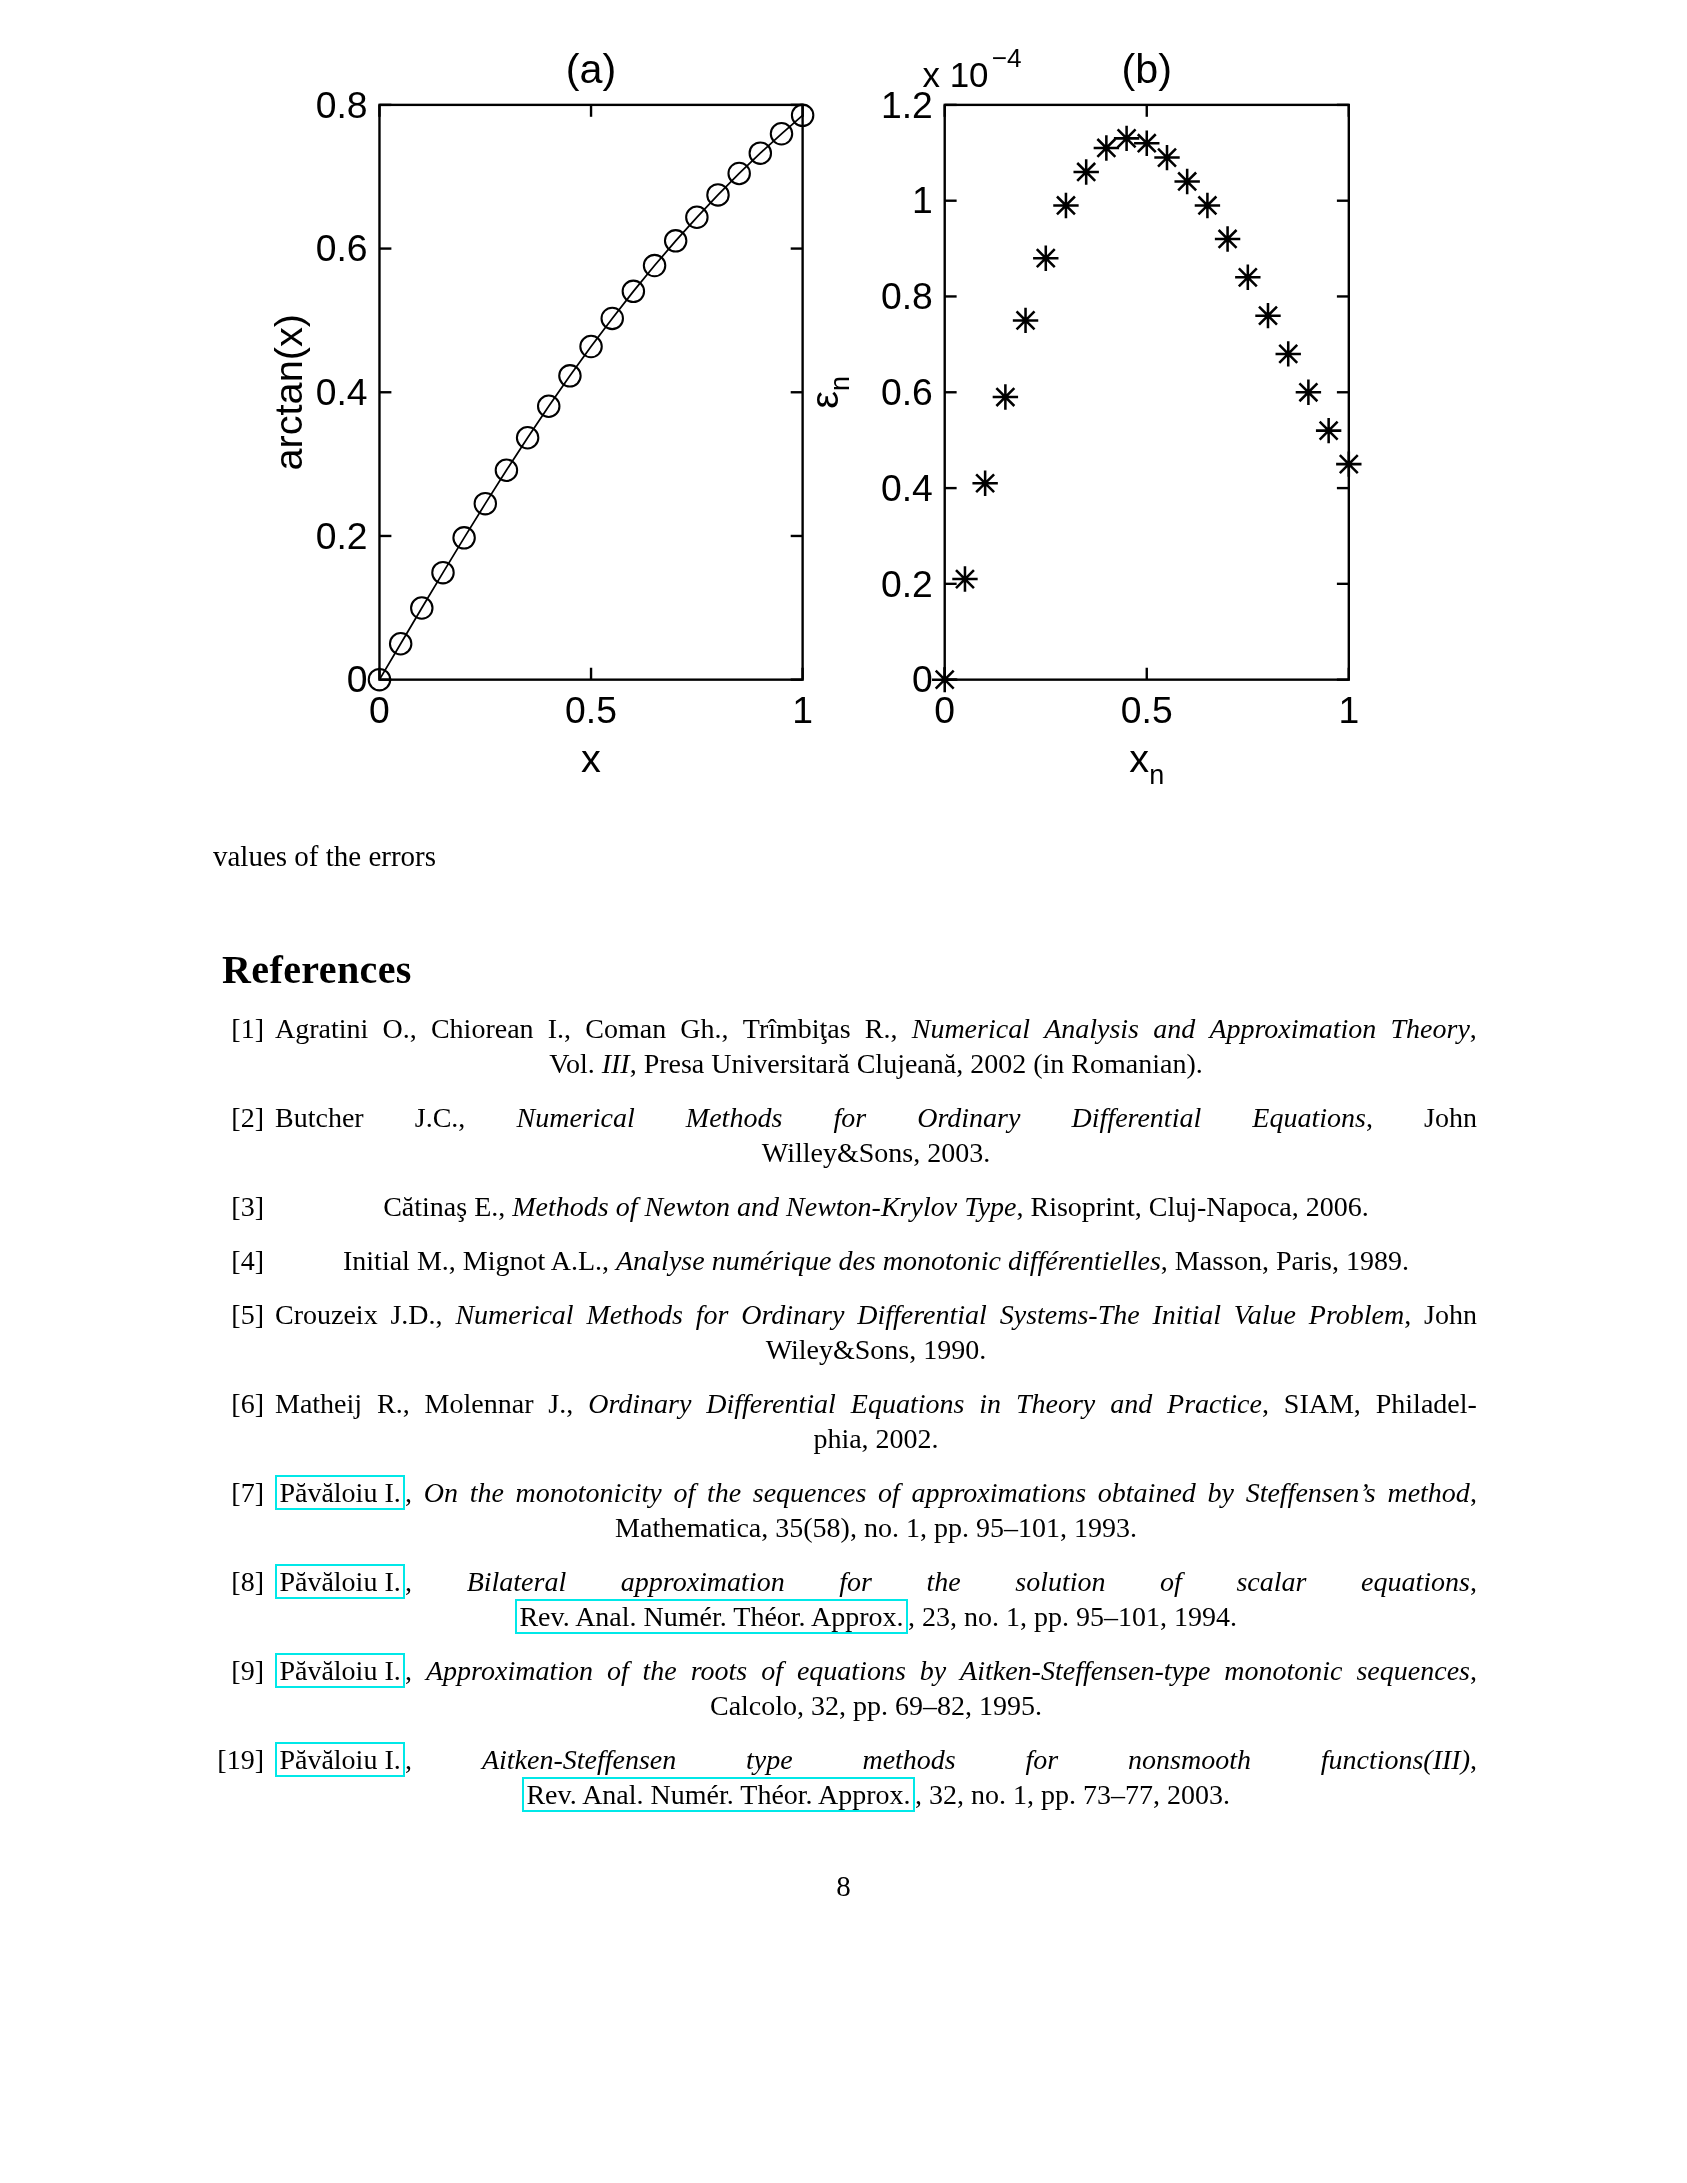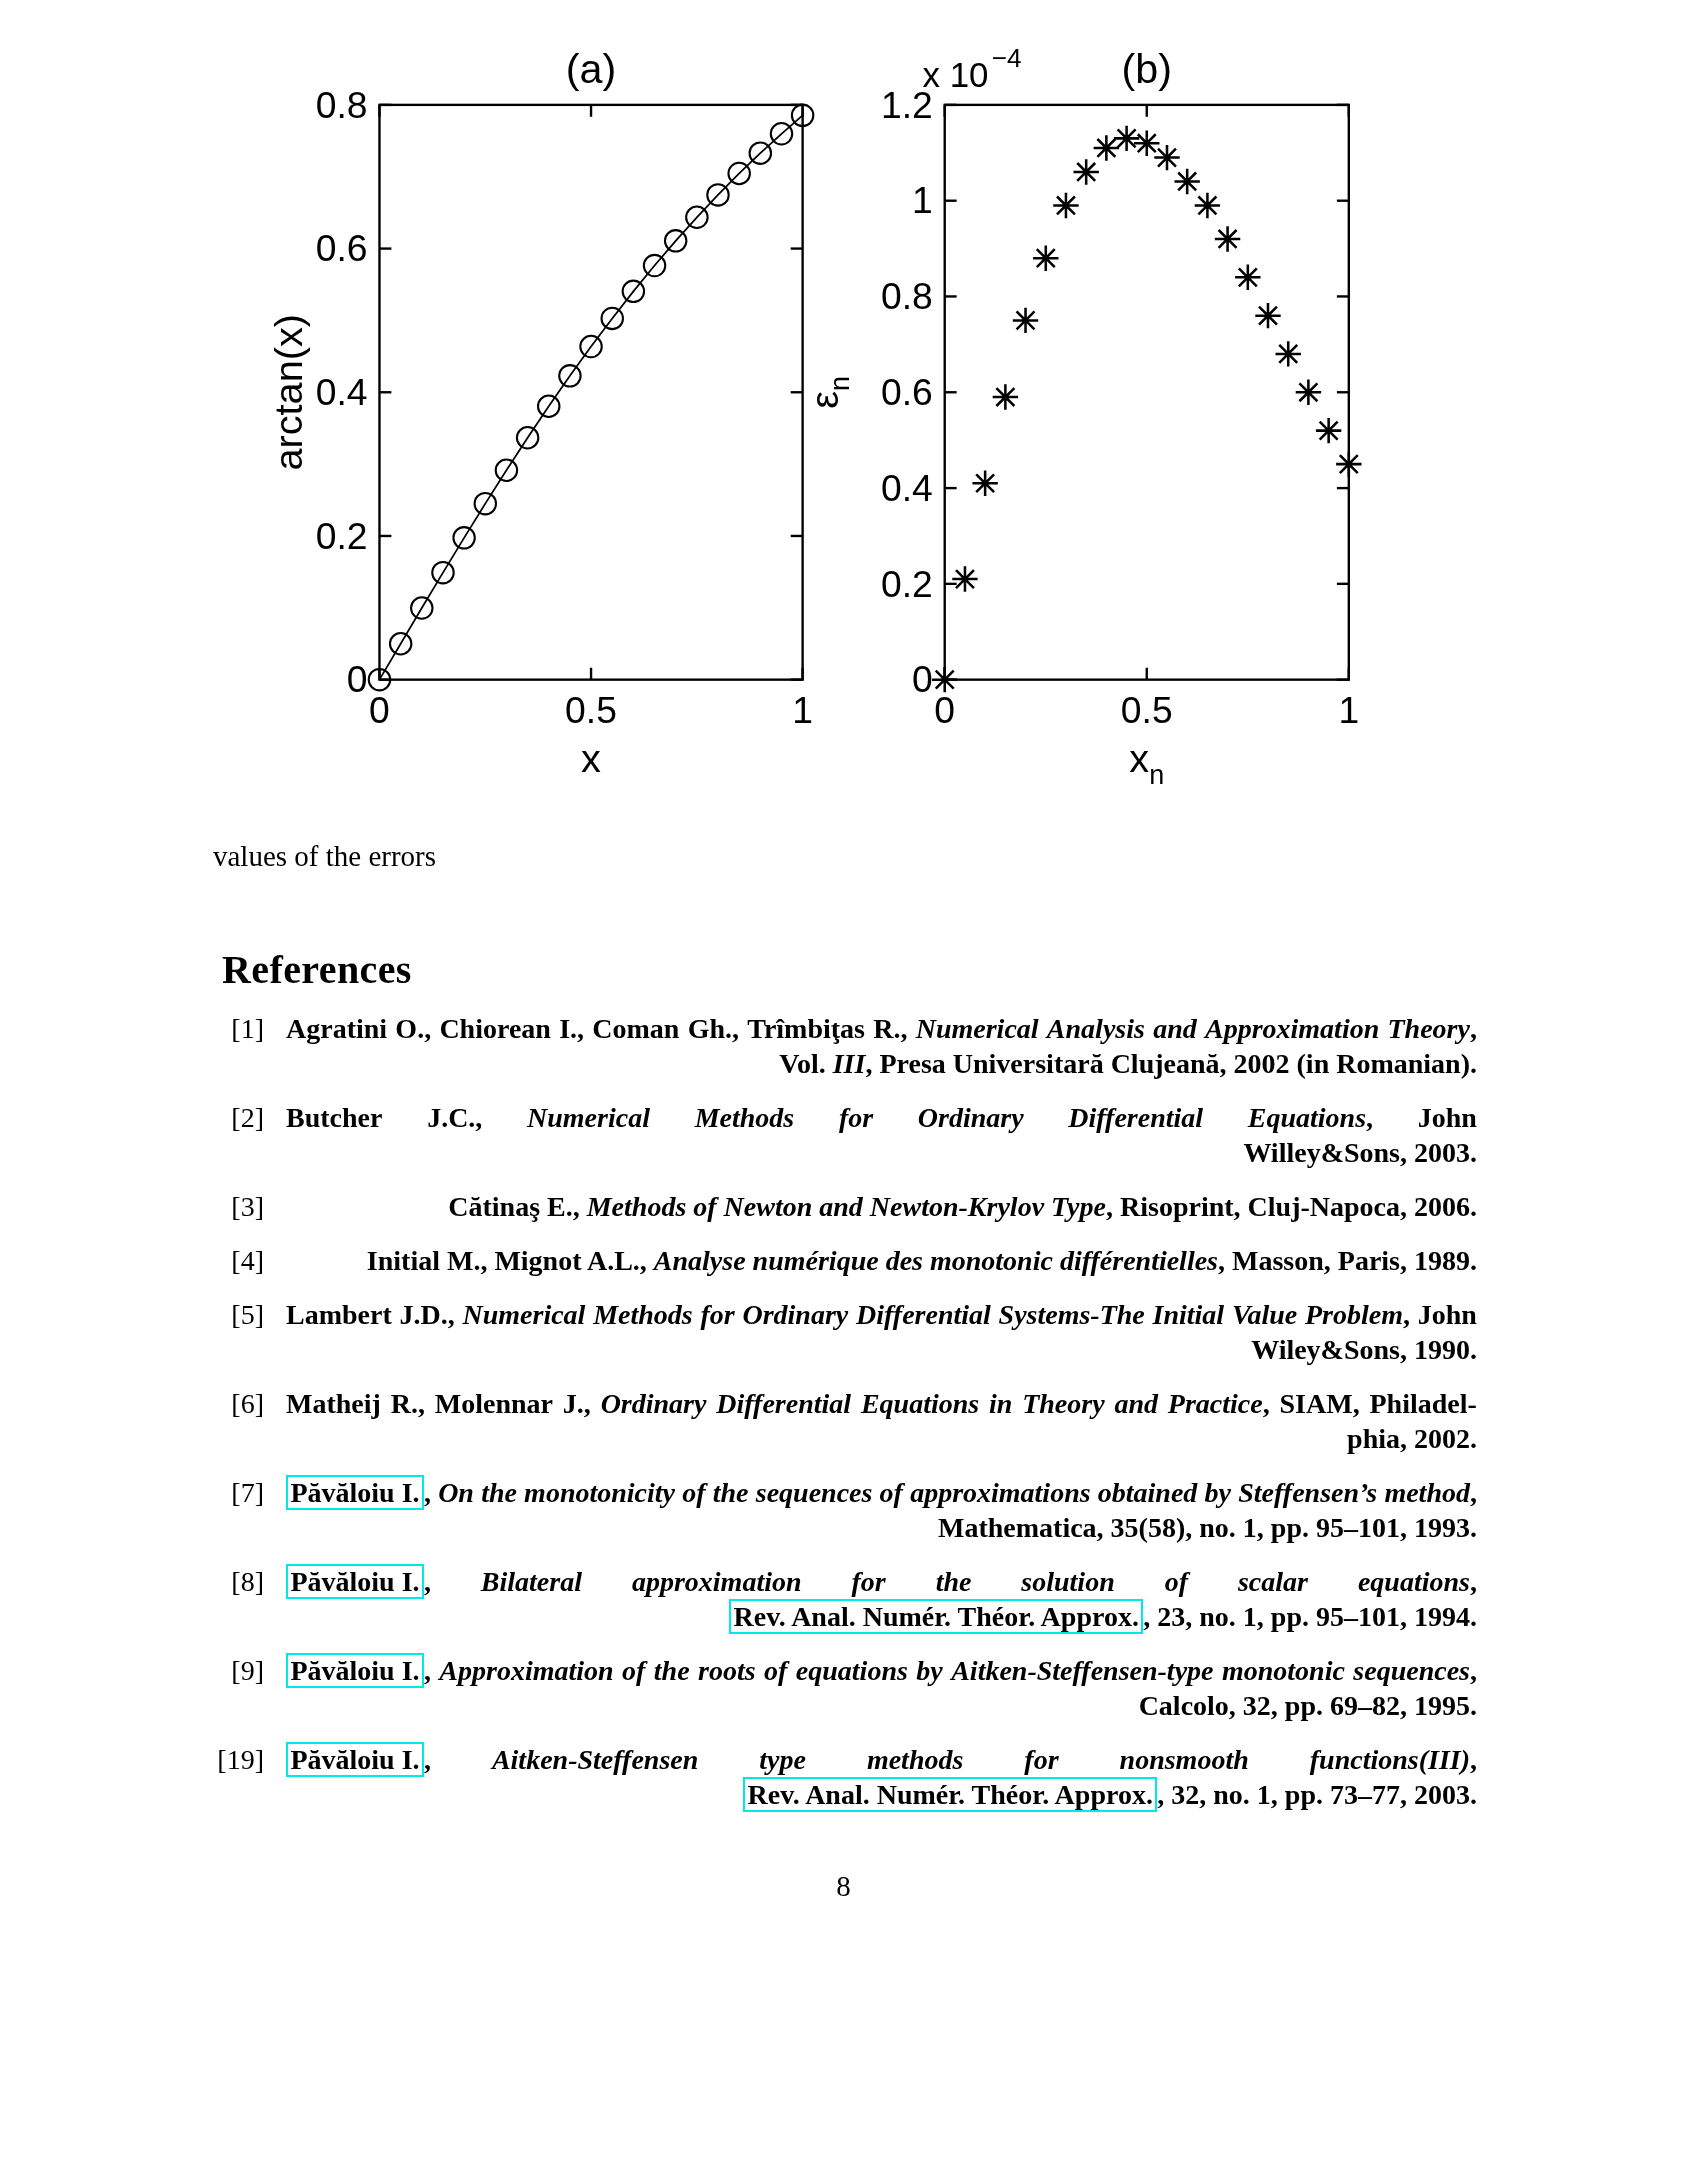--- a/index.html
+++ b/index.html
@@ -30,7 +30,7 @@
   .ref-item { display:flex; align-items:flex-start; margin-top:19px; }
   .ref-item:first-child { margin-top:0; }
   .ref-label { width:51px; min-width:51px; text-align:right; }
-  .ref-text { flex:1; margin-left:22px; text-align:right;font-weight:bold; }
+  .ref-text { flex:1; margin-left:11px; text-align:center; }
   .ref-line { min-height:35px; }
   .ref-line.stretch { display:flex; justify-content:space-between; }
   .ref-line.stretch .word { white-space:nowrap; }

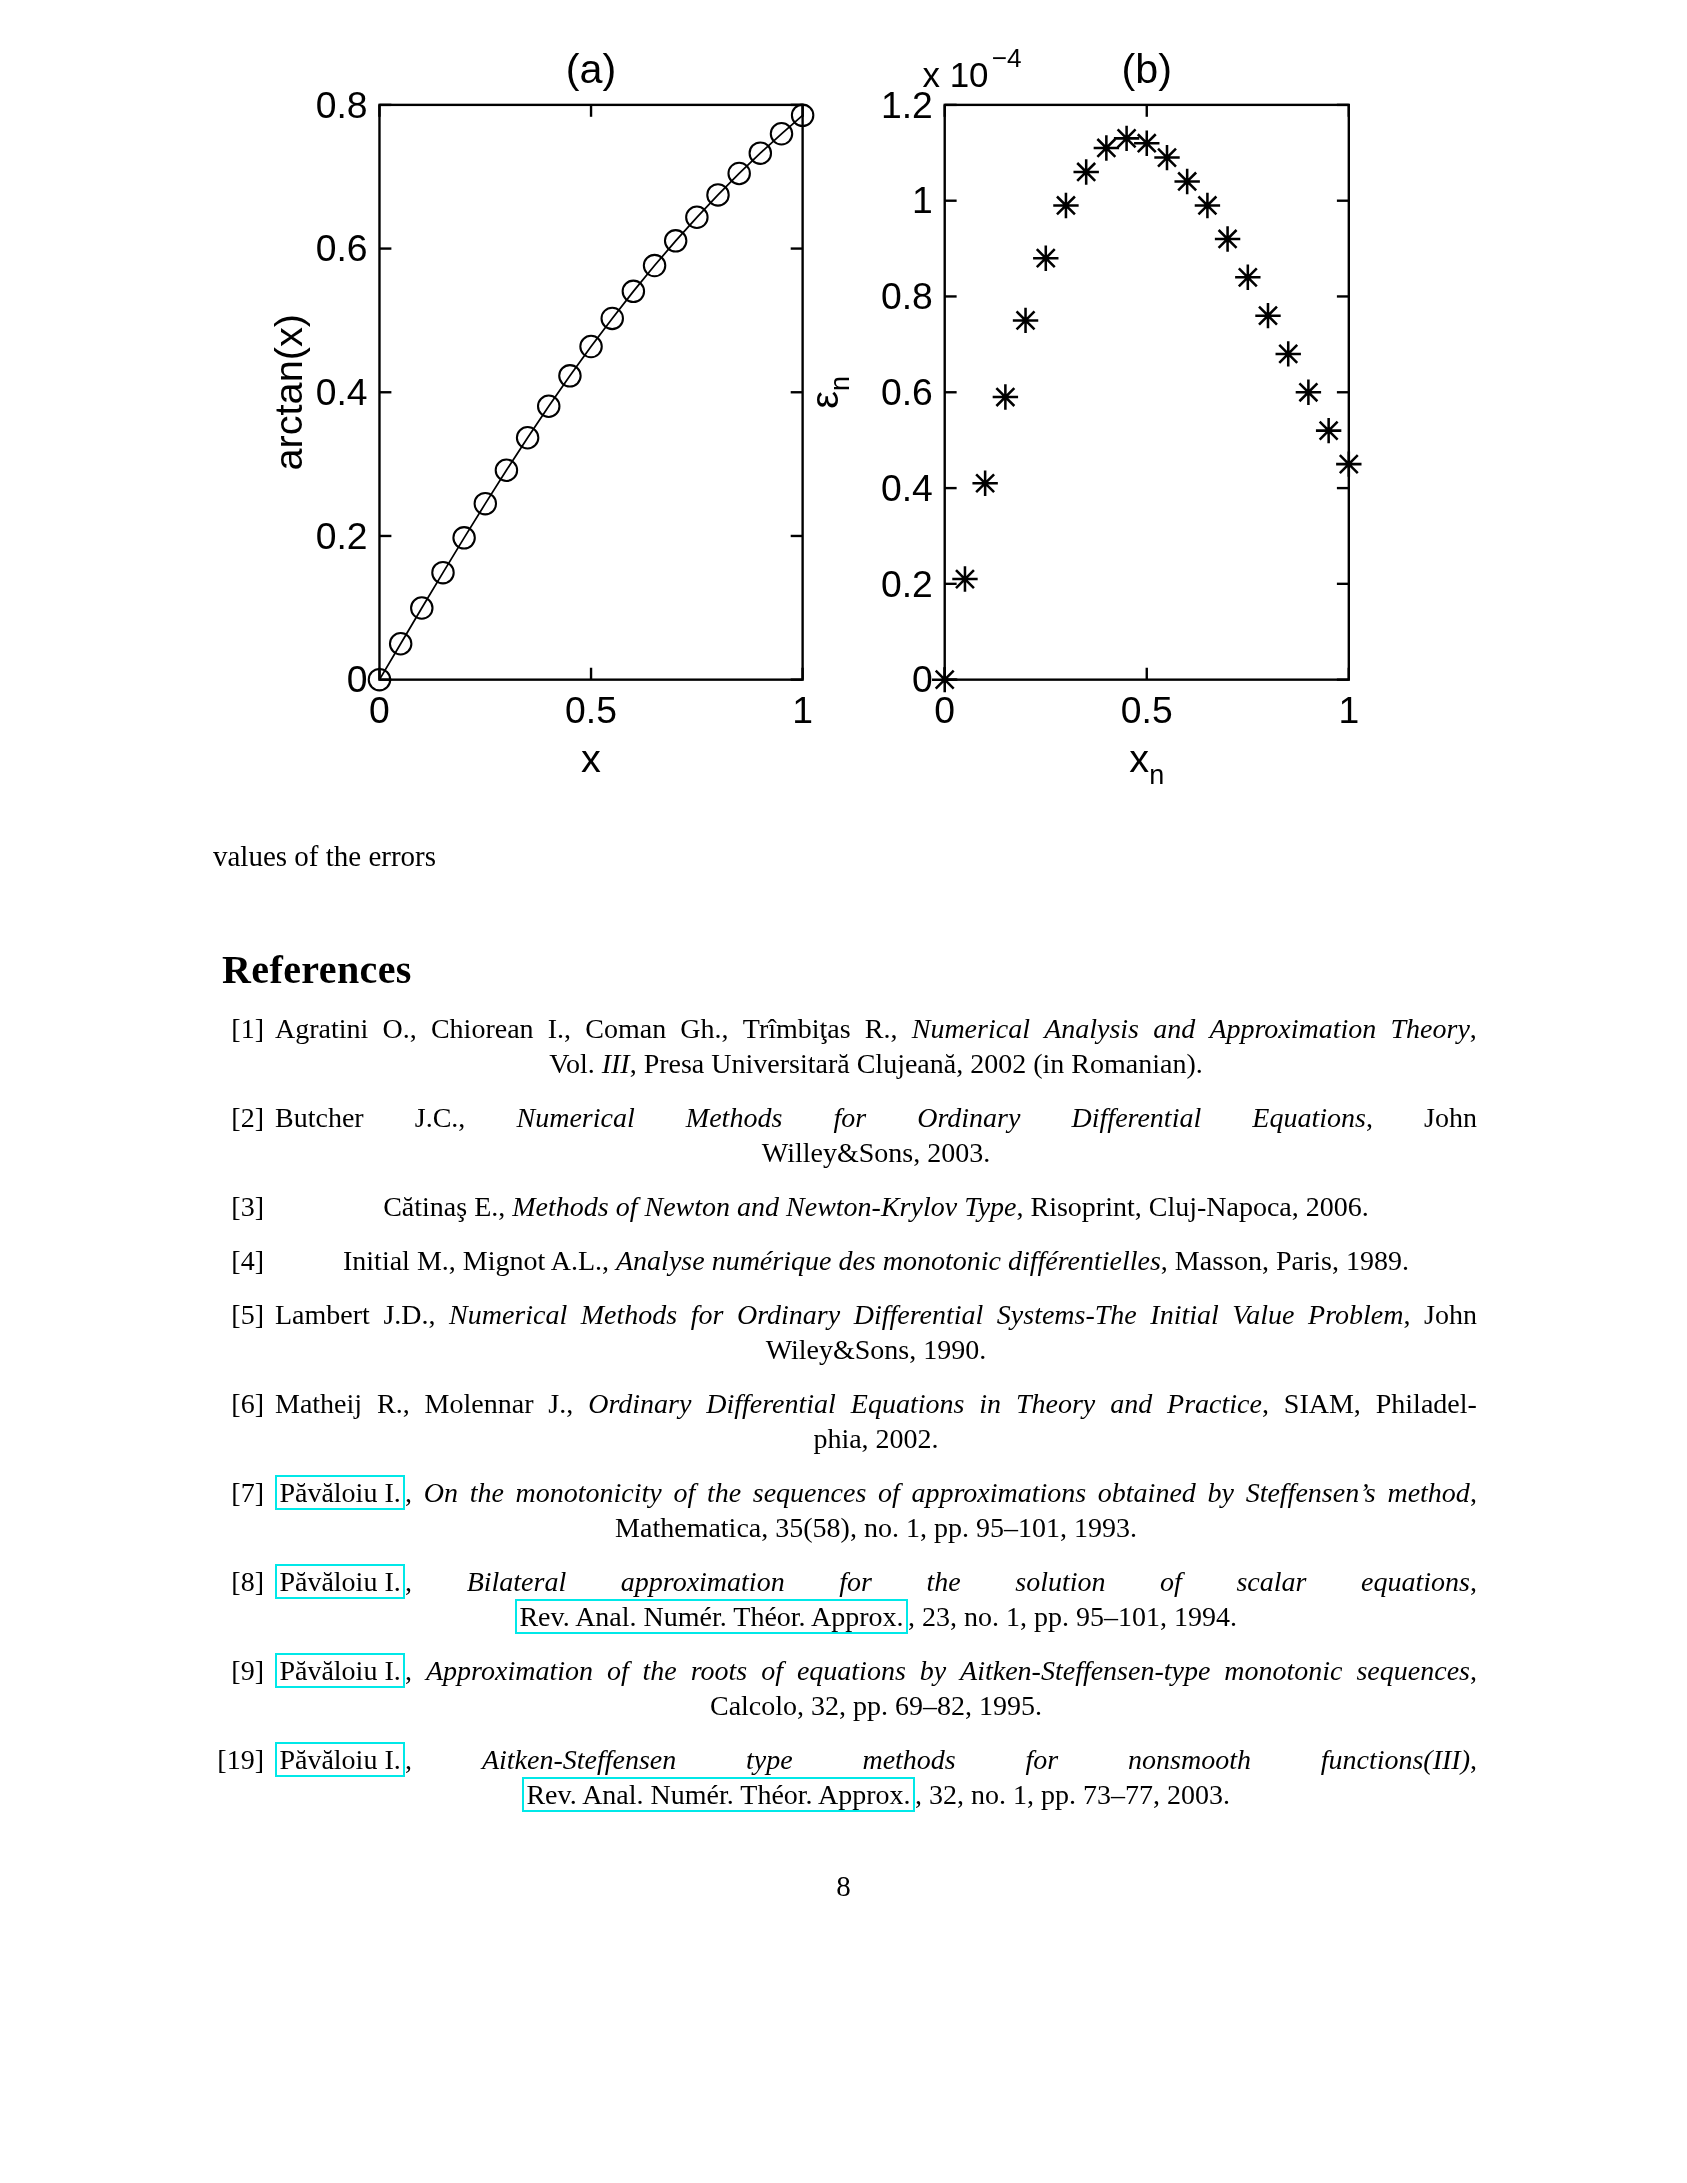--- a/index.html
+++ b/index.html
@@ -227,7 +227,7 @@
         <span class="ref-label">[5]</span>
         <div class="ref-text">
           <div class="ref-line stretch">
-            <span class="word"><span>Lambert</span></span>
+            <span class="word"><span>Crouzeix</span></span>
             <span class="word"><span>J.D.,</span></span>
             <span class="word"><span class="seg-i">Numerical</span></span>
             <span class="word"><span class="seg-i">Methods</span></span>

